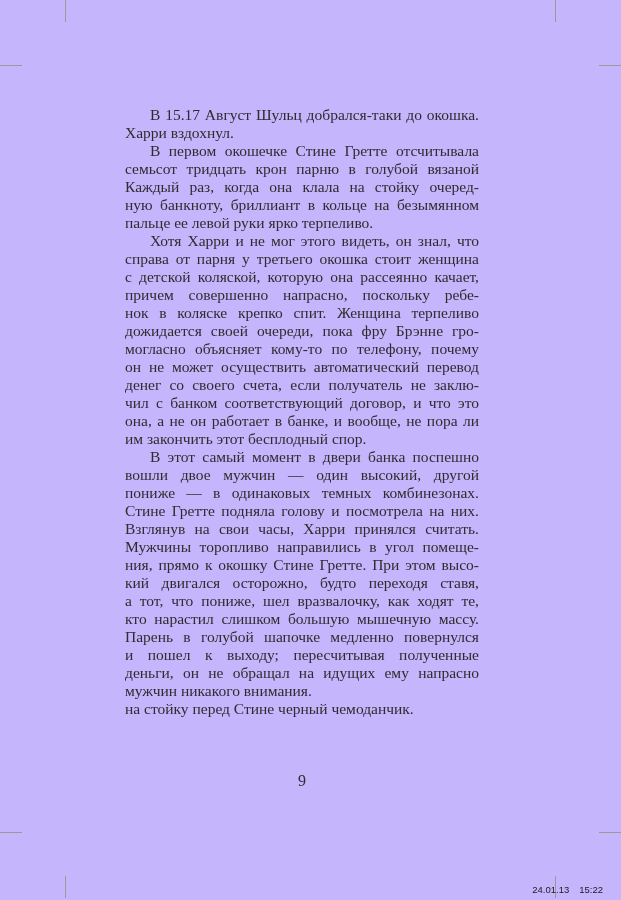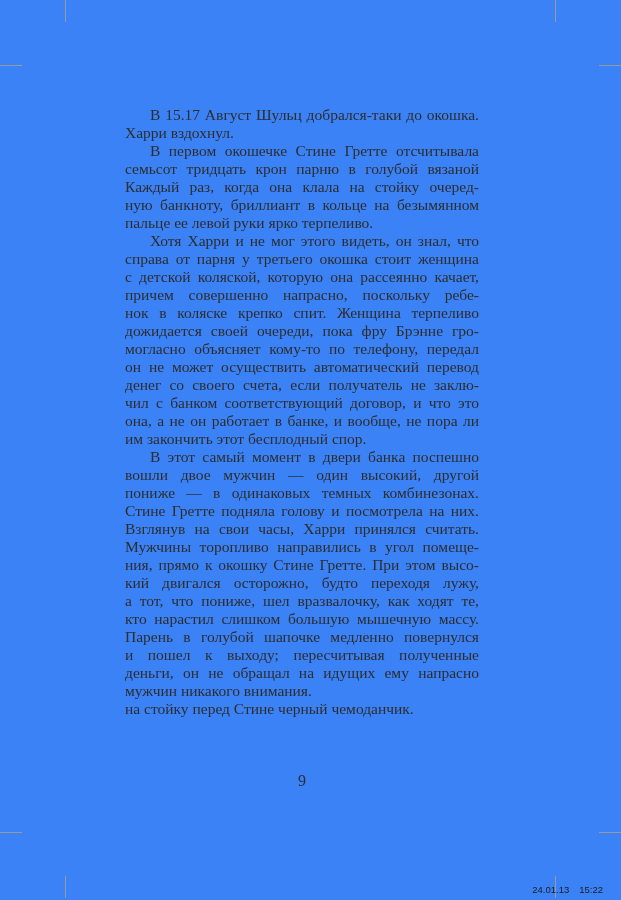--- a/index.html
+++ b/index.html
@@ -11,7 +11,7 @@
     position: relative;
     width: 621px;
     height: 900px;
-    background: #3b82f6;
+    background: #c4b5fd;
     overflow: hidden;
     font-family: "Liberation Serif", serif;
   }

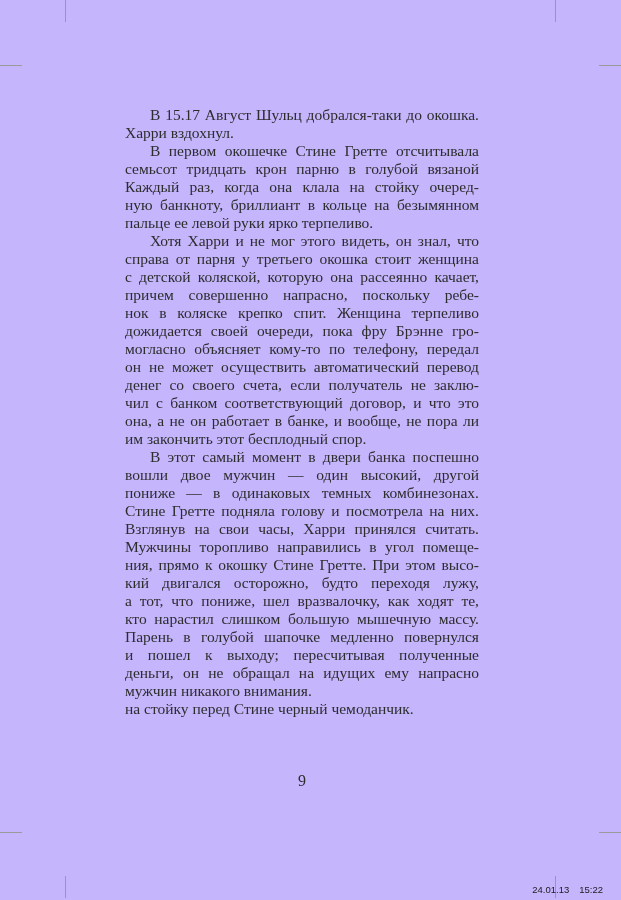--- a/index.html
+++ b/index.html
@@ -113,7 +113,7 @@
         <div class="line">причем совершенно напрасно, поскольку ребе-</div>
         <div class="line">нок в коляске крепко спит. Женщина терпеливо</div>
         <div class="line">дожидается своей очереди, пока фру Брэнне гро-</div>
-        <div class="line">могласно объясняет кому-то по телефону, передал</div>
+        <div class="line">могласно объясняет кому-то по телефону, почему</div>
         <div class="line">он не может осуществить автоматический перевод</div>
         <div class="line">денег со своего счета, если получатель не заклю-</div>
         <div class="line">чил с банком соответствующий договор, и что это</div>

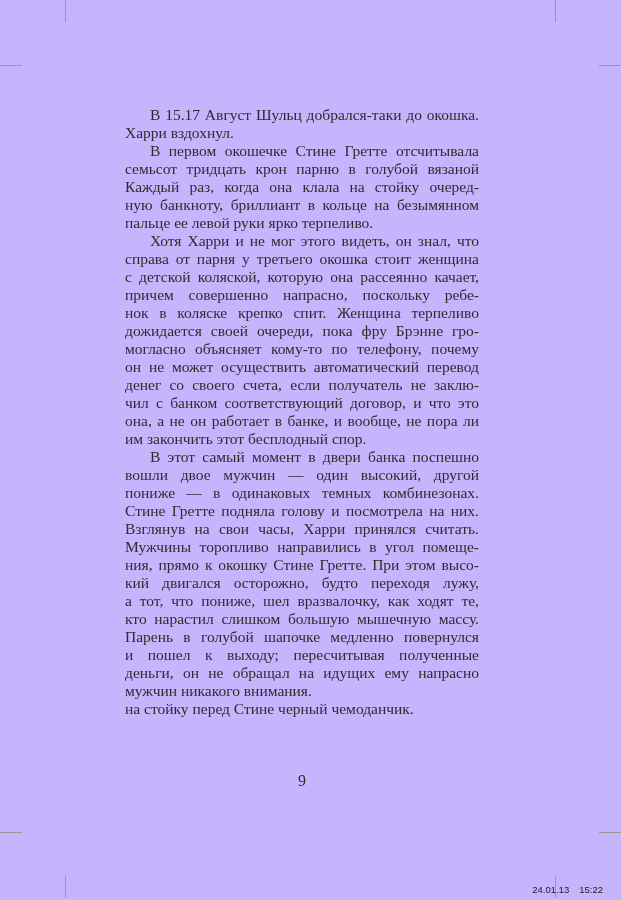--- a/index.html
+++ b/index.html
@@ -128,7 +128,7 @@
         <div class="line">Взглянув на свои часы, Харри принялся считать.</div>
         <div class="line">Мужчины торопливо направились в угол помеще-</div>
         <div class="line">ния, прямо к окошку Стине Гретте. При этом высо-</div>
-        <div class="line">кий двигался осторожно, будто переходя лужу,</div>
+        <div class="line">кий двигался осторожно, будто переходя ставя,</div>
         <div class="line">а тот, что пониже, шел вразвалочку, как ходят те,</div>
         <div class="line">кто нарастил слишком большую мышечную массу.</div>
         <div class="line">Парень в голубой шапочке медленно повернулся</div>

